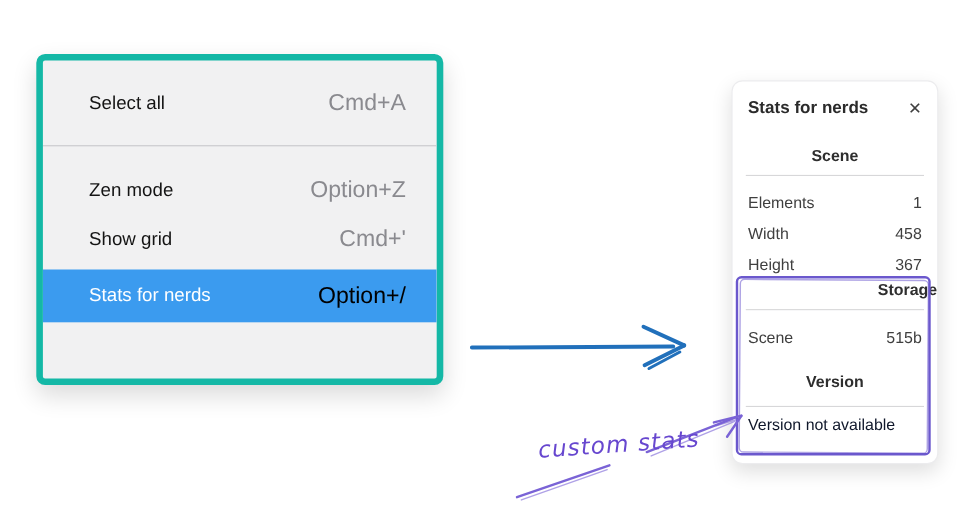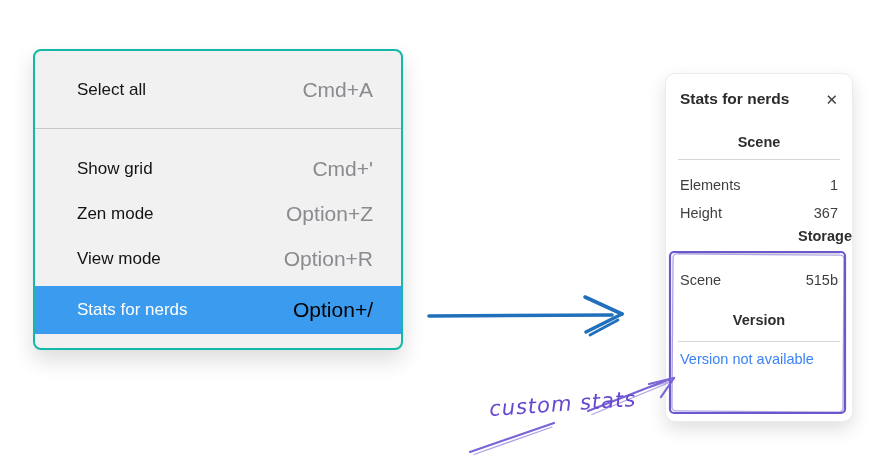--- a/index.html
+++ b/index.html
@@ -11,7 +11,7 @@
   
   .menu {
     position:absolute; left:33px; top:49px; width:370px; height:301px;
-    background:#f1f1f2; border:2px solid #14b8a6; border-radius:8px;
+    background:#f1f1f2; border:6px solid #14b8a6; border-radius:8px;
     box-shadow:0 10px 22px rgba(0,0,0,.14); box-sizing:border-box; overflow:hidden;
   }
   .menu-row {

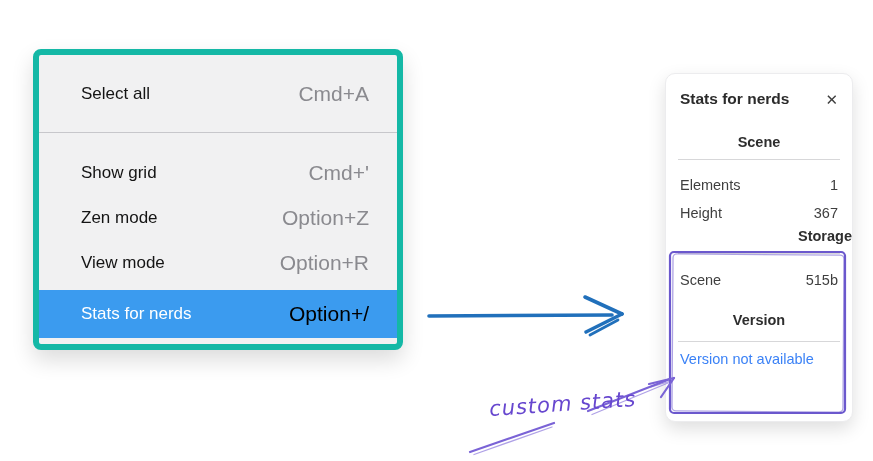--- a/index.html
+++ b/index.html
@@ -86,12 +86,12 @@
     <div class="menu-divider"></div>
     <div class="menu-group">
       <div class="menu-row">
+        <span>Zen mode</span>
+        <span class="shortcut">Option+Z</span>
+      </div>
+      <div class="menu-row">
         <span>Show grid</span>
         <span class="shortcut">Cmd+'</span>
-      </div>
-      <div class="menu-row">
-        <span>Zen mode</span>
-        <span class="shortcut">Option+Z</span>
       </div>
       <div class="menu-row">
         <span>View mode</span>

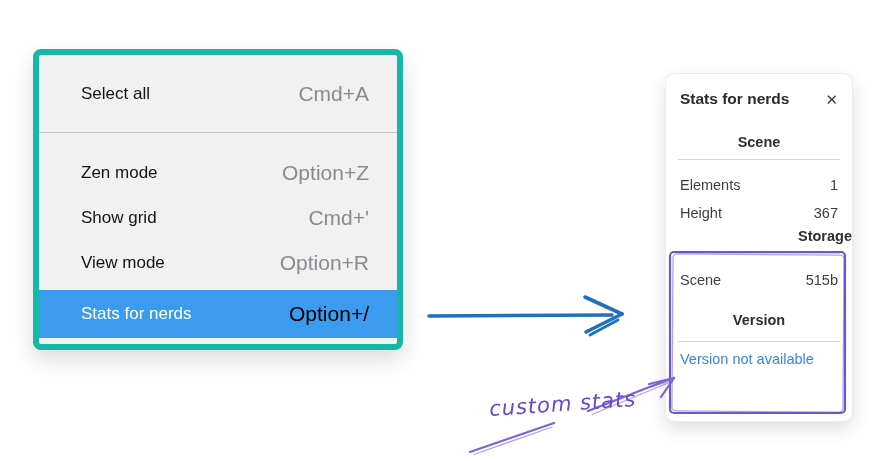--- a/index.html
+++ b/index.html
@@ -118,6 +118,10 @@
         <span>1</span>
       </div>
       <div class="sp-row">
+        <span>Width</span>
+        <span>458</span>
+      </div>
+      <div class="sp-row">
         <span>Height</span>
         <span>367</span>
       </div>

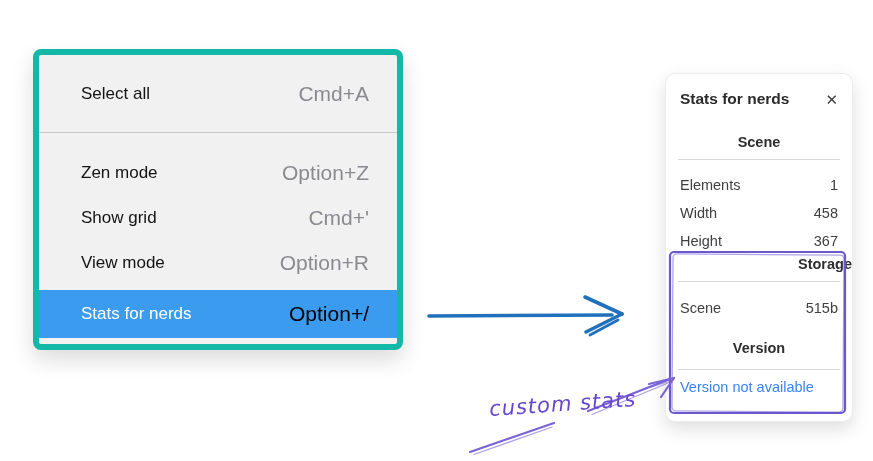--- a/index.html
+++ b/index.html
@@ -93,10 +93,6 @@
         <span>Show grid</span>
         <span class="shortcut">Cmd+'</span>
       </div>
-      <div class="menu-row">
-        <span>View mode</span>
-        <span class="shortcut">Option+R</span>
-      </div>
       <div class="menu-row sel">
         <span>Stats for nerds</span>
         <span class="shortcut">Option+/</span>

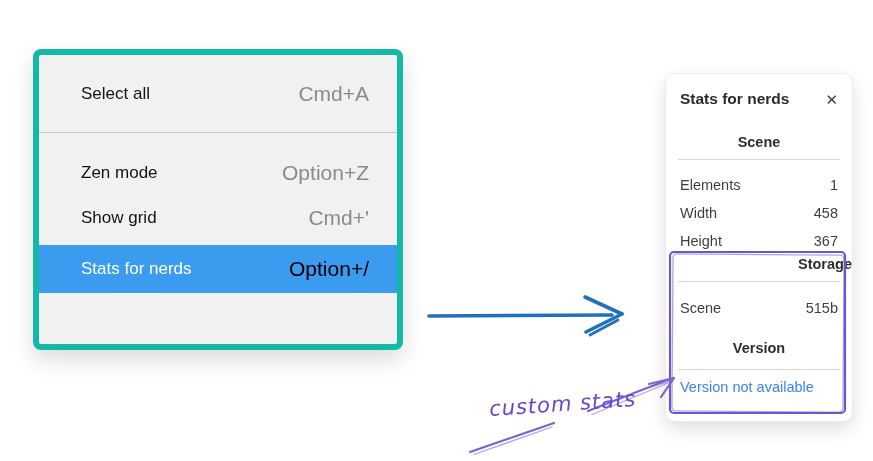--- a/index.html
+++ b/index.html
@@ -57,7 +57,7 @@
     height:28px; padding:0 14px; font-size:14.5px; color:#3f3f3f;
   }
   .sp-note {
-    margin-top:5px; padding:0 14px; font-size:14.5px; color:#3b82f6;
+    margin-top:5px; padding:0 14px; font-size:14.5px; color:#0f172a;
     height:24px; display:flex; align-items:center;
   }
 

